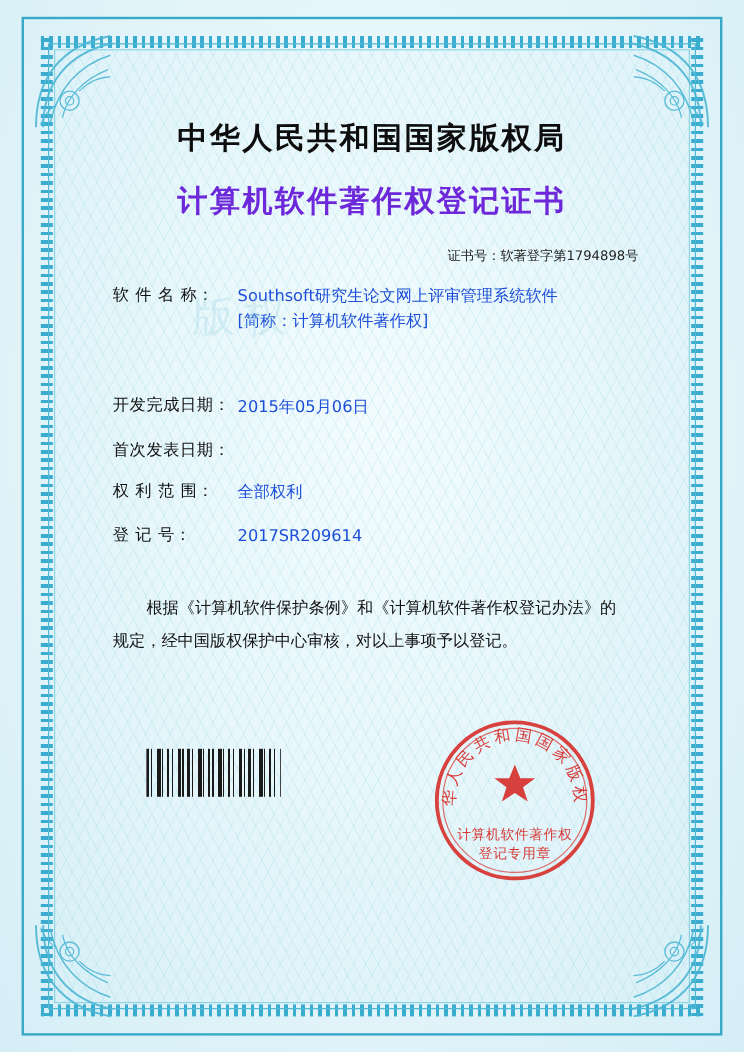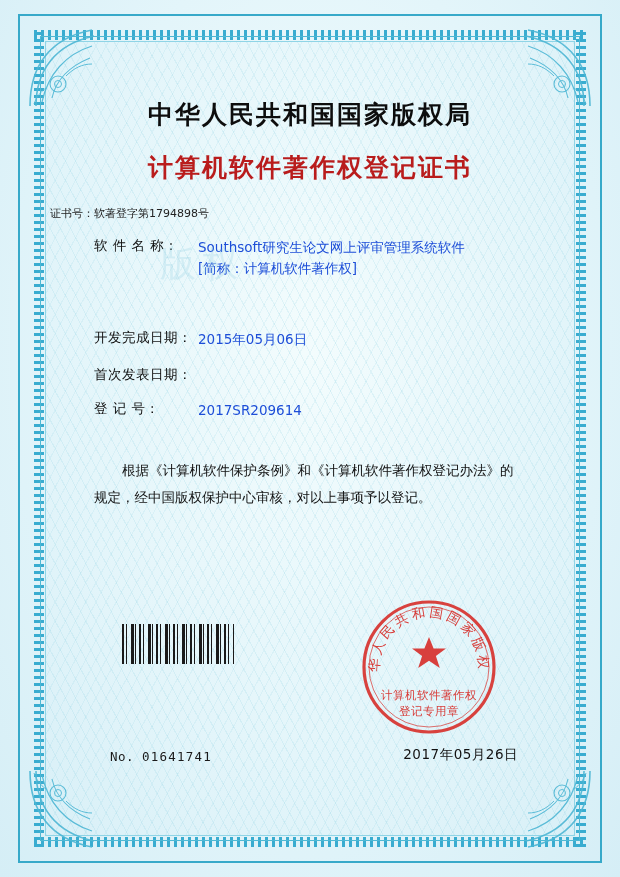--- a/index.html
+++ b/index.html
@@ -137,7 +137,7 @@
     font-size: 25px;
     letter-spacing: 2px;
     font-weight: bold;
-    color: #b91c1c;
+    color: #6d28d9;
     font-family: "DejaVu Serif", serif;
   }
 

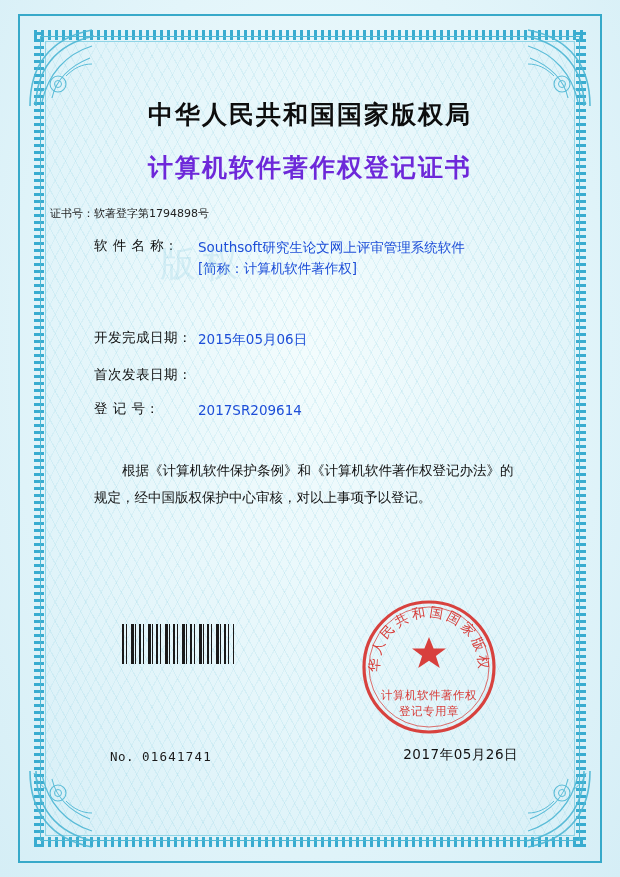--- a/index.html
+++ b/index.html
@@ -143,7 +143,7 @@
 
   .cert-no {
     margin-top: 22px;
-    text-align: left;
+    text-align: right;
     padding-right: 38px;
     font-size: 11px;
     color: #222;

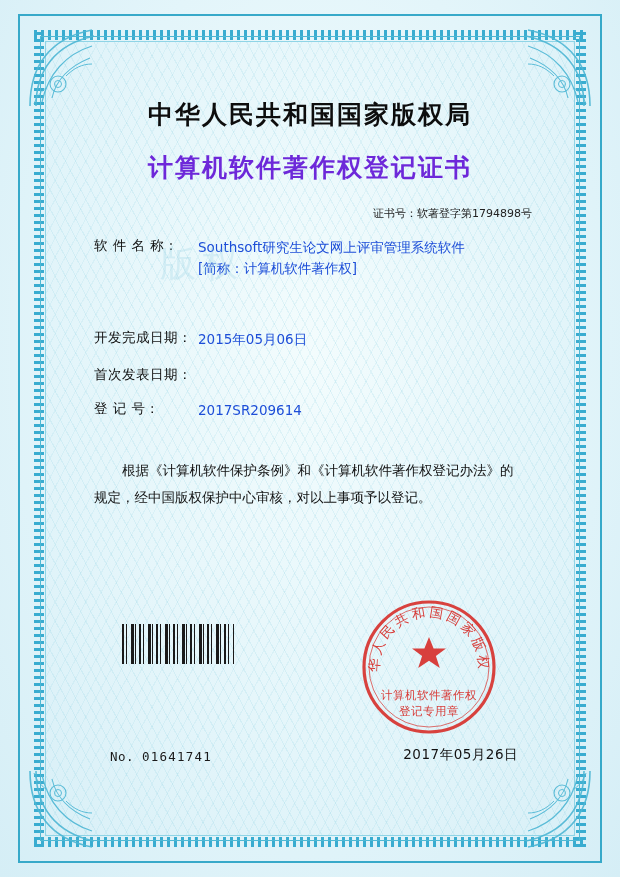--- a/index.html
+++ b/index.html
@@ -361,6 +361,10 @@
       </div>
 
 
+      <div class="field-row spaced-row">
+        <div class="field-label">权 利 范 围：</div>
+        <div class="field-value">全部权利</div>
+      </div>
 
       <div class="field-row">
         <div class="field-label">登 记 号：</div>

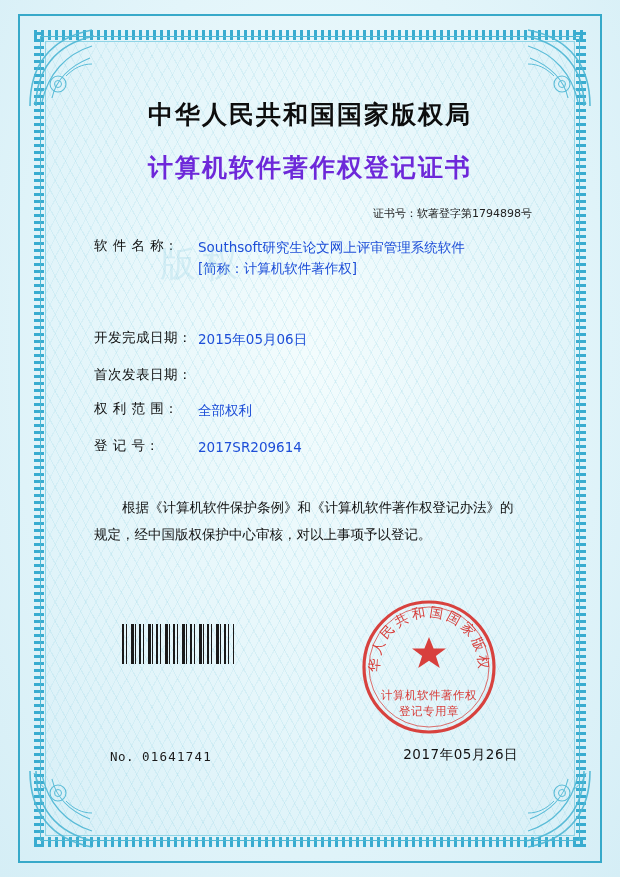--- a/index.html
+++ b/index.html
@@ -398,13 +398,6 @@
       </svg>
     </div>
 
-    <div class="footer">
-      <div class="serial">
-        <span>No.</span>
-        <span class="num">01641741</span>
-      </div>
-      <div class="issue-date">2017年05月26日</div>
-    </div>
 
   </div>
 </div>

